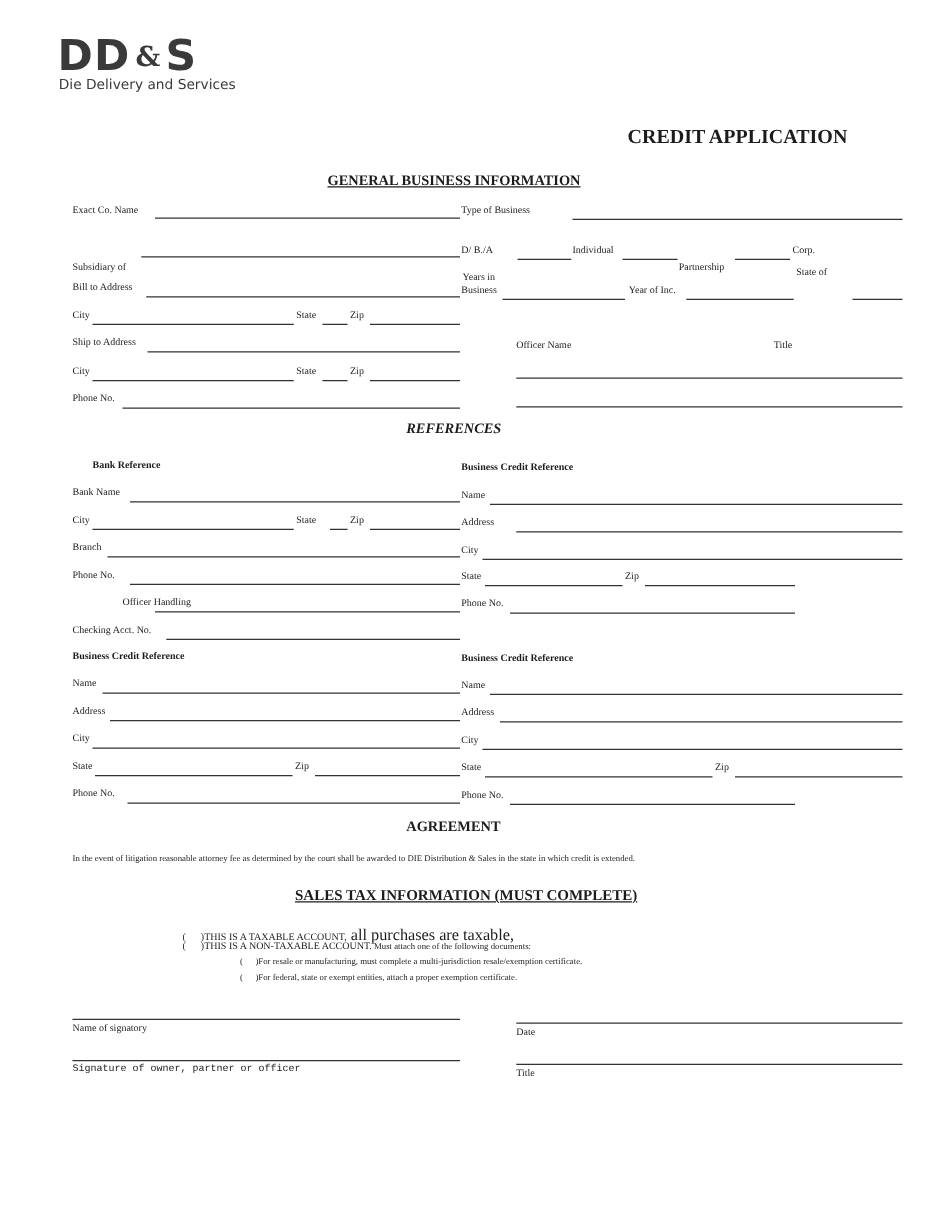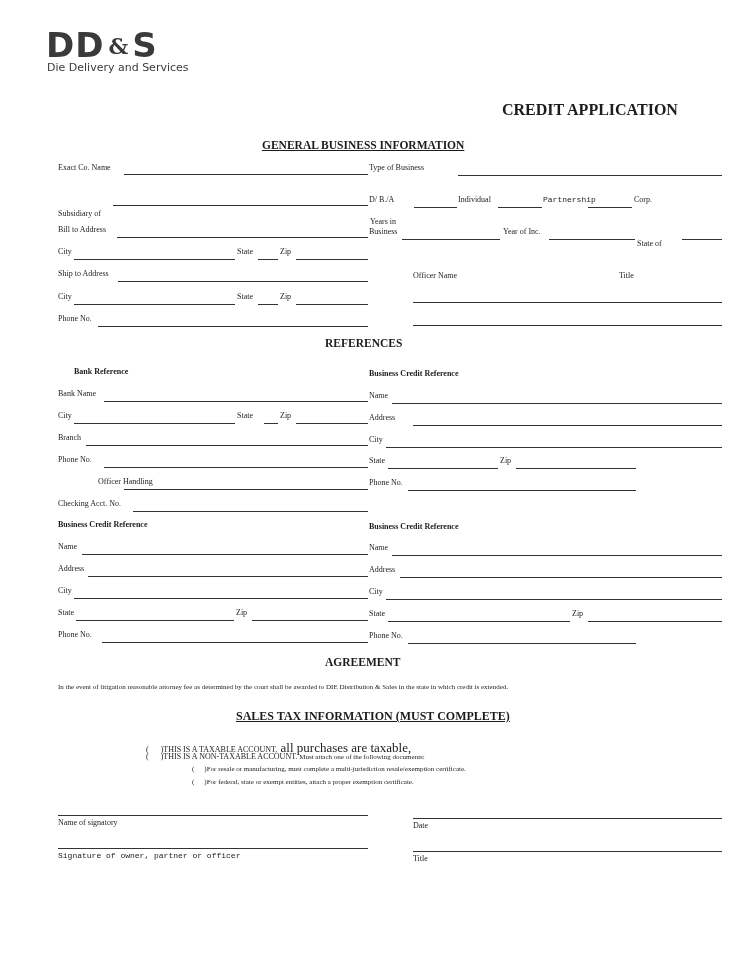--- a/index.html
+++ b/index.html
@@ -42,7 +42,7 @@
 <input class="field" style="left: 414px; top: 195px; width: 43px;">
 <div class="abs lbl" style="left:458px;top:195px;">Individual</div>
 <input class="field" style="left: 498px; top: 195px; width: 44px;">
-<div class="abs lbl" style="left:543px;top:195px;font-family:Liberation Mono, monospace;">Partnership</div>
+<div class="abs lbl" style="left:543px;top:209px;">Partnership</div>
 <input class="field" style="left: 588px; top: 195px; width: 44px;">
 <div class="abs lbl" style="left:634px;top:195px;">Corp.</div>
 

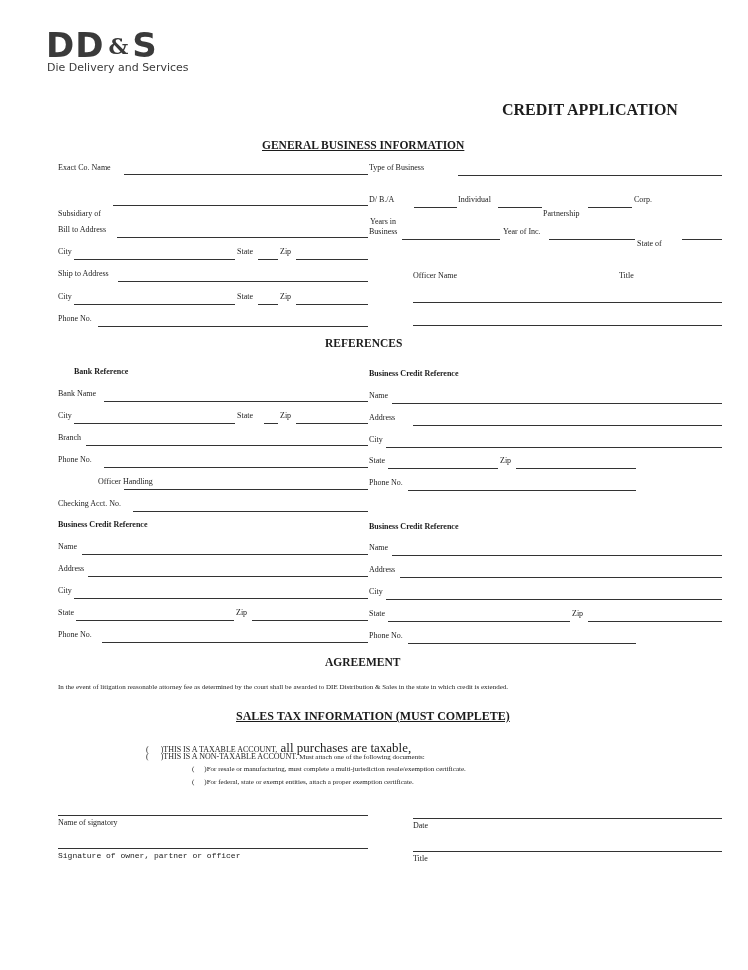--- a/index.html
+++ b/index.html
@@ -53,7 +53,7 @@
 <input class="field" style="left: 402px; top: 227px; width: 98px;">
 <div class="abs lbl" style="left:503px;top:227px;">Year of Inc.</div>
 <input class="field" style="left: 549px; top: 227px; width: 86px;">
-<div class="abs lbl" style="left:637px;top:239px;">State of</div>
+<div class="abs lbl" style="left:637px;top:213px;">State of</div>
 <input class="field" style="left: 682px; top: 227px; width: 40px;">
 
 <div class="abs lbl" style="left:58px;top:247px;">City</div>

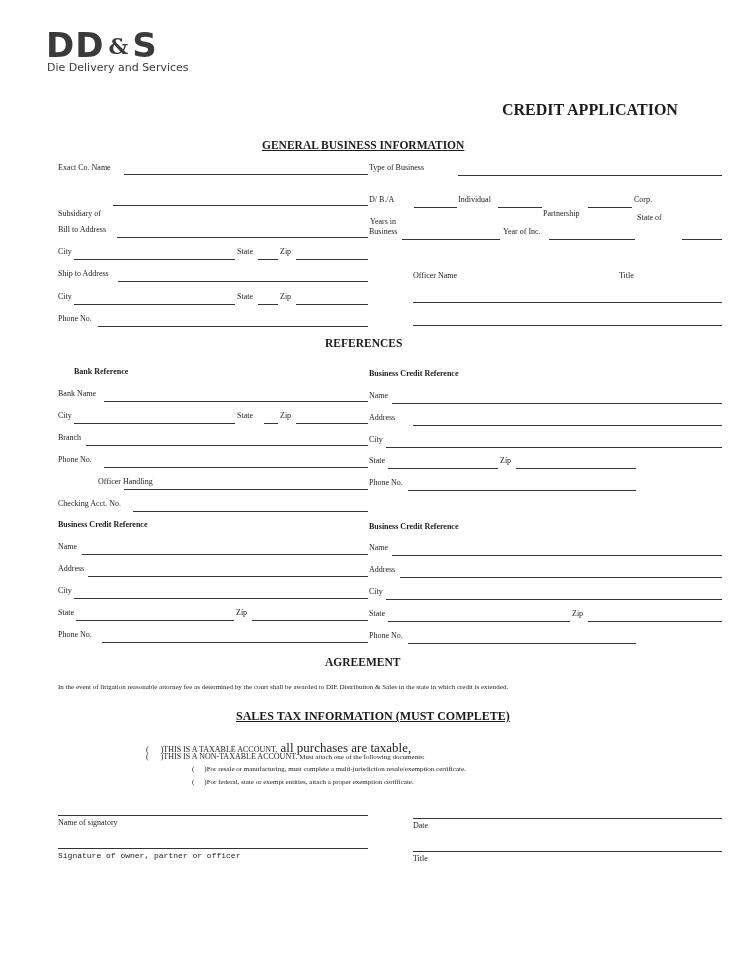--- a/index.html
+++ b/index.html
@@ -80,7 +80,7 @@
 <input class="field" style="left: 98px; top: 314px; width: 270px;">
 <input class="field" style="left: 413px; top: 313px; width: 309px;">
 
-<div class="abs hdr" style="left:325px;top:337px;">REFERENCES</div>
+<div class="abs hdr" style="left:325px;top:337px;font-style:italic;">REFERENCES</div>
 
 <div class="abs sub" style="left:58px;top:367px;padding-left:16px;">Bank Reference</div>
 <div class="abs sub" style="left:369px;top:369px;">Business Credit Reference</div>

